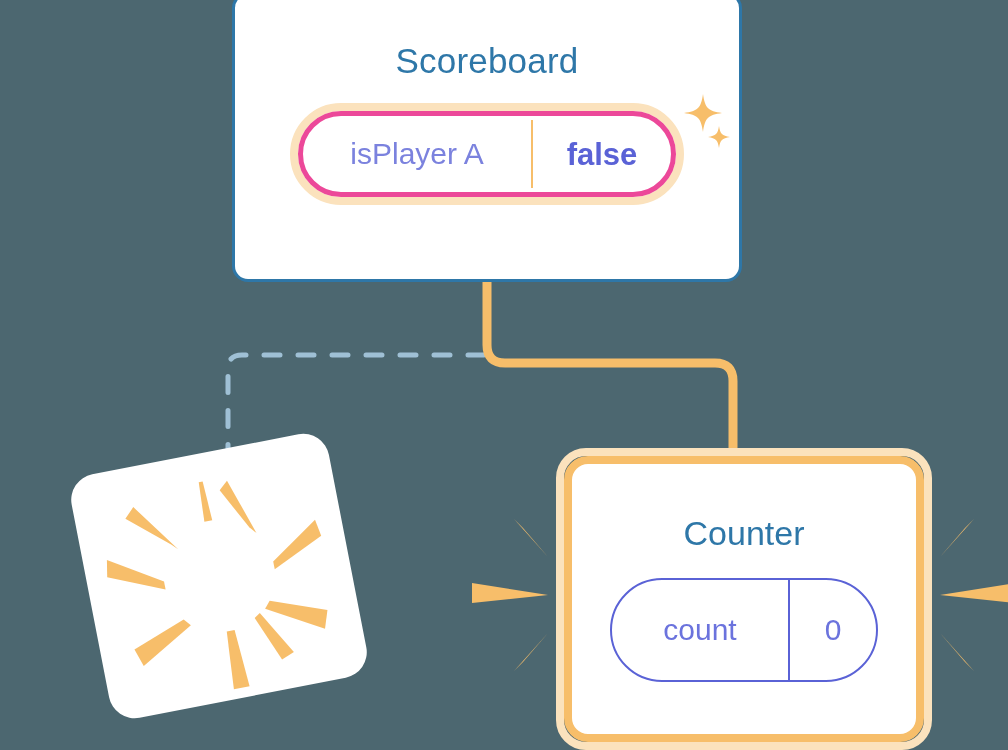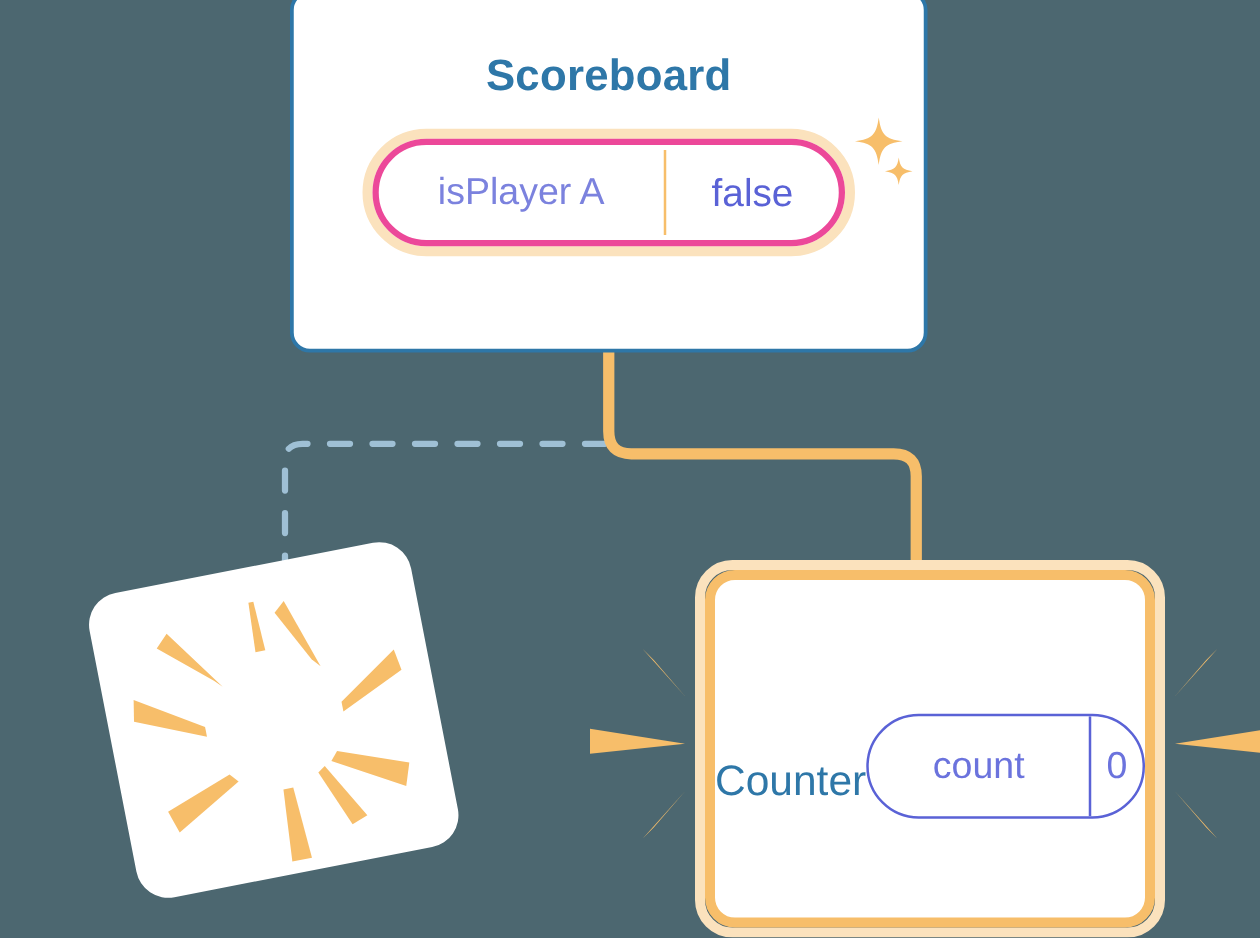--- a/index.html
+++ b/index.html
@@ -51,7 +51,7 @@
   #scoreboard-title {
     margin-top: 48px;
     font-size: 35px;
-    font-weight: 700;
+    font-weight: 400;
     color: #2e77a8;
     letter-spacing: 0.2px;
     line-height: 1;

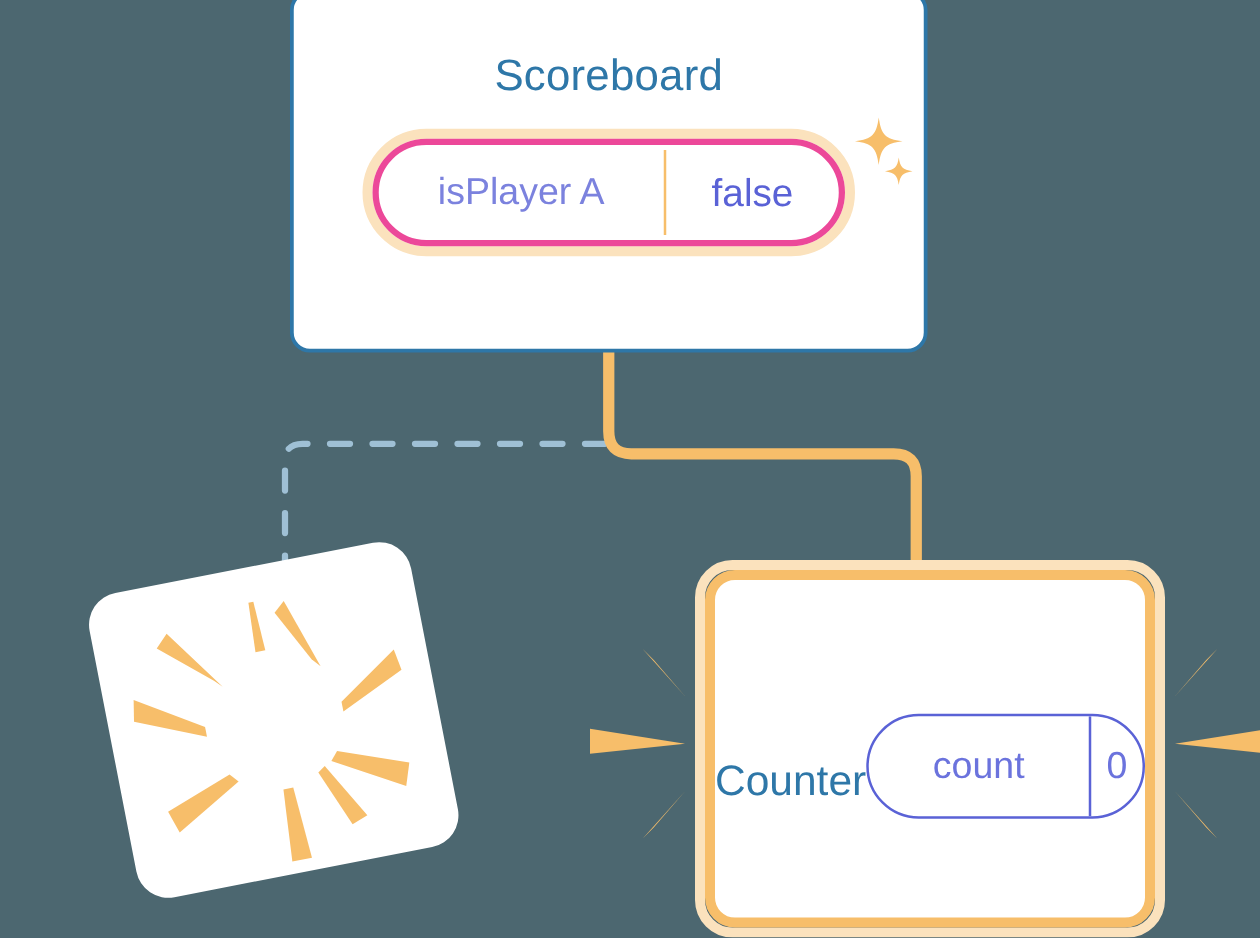--- a/index.html
+++ b/index.html
@@ -95,7 +95,7 @@
     justify-content: center;
     padding: 0 26px;
     font-size: 31px;
-    font-weight: normal;
+    font-weight: bold;
     color: #5a62d6;
     line-height: 1;
   }

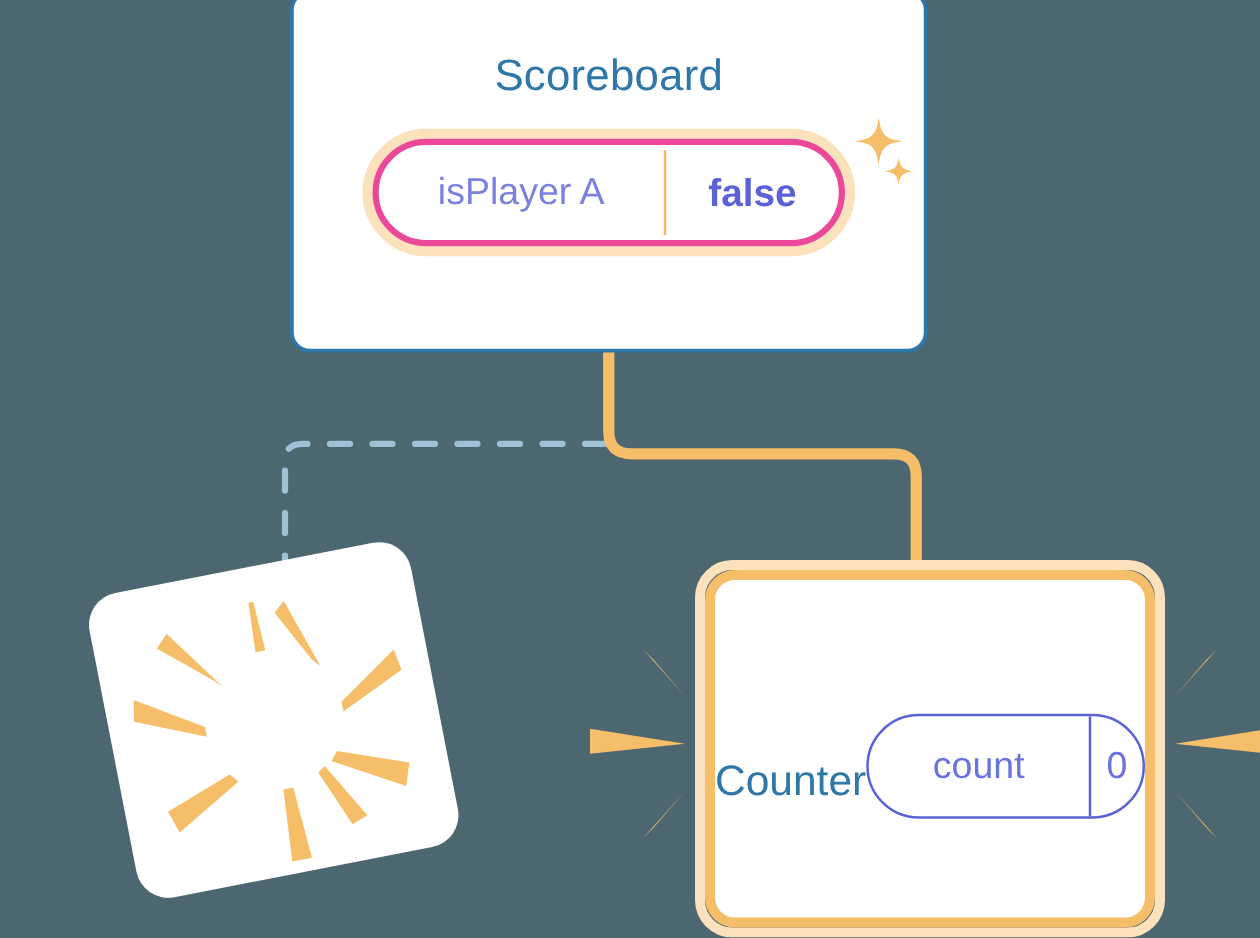--- a/index.html
+++ b/index.html
@@ -138,7 +138,7 @@
     border-radius: 24px;
     background: #ffffff;
     display: flex;
-    flex-direction: row;
+    flex-direction: column;
     align-items: center;
   }
   #counter-title {

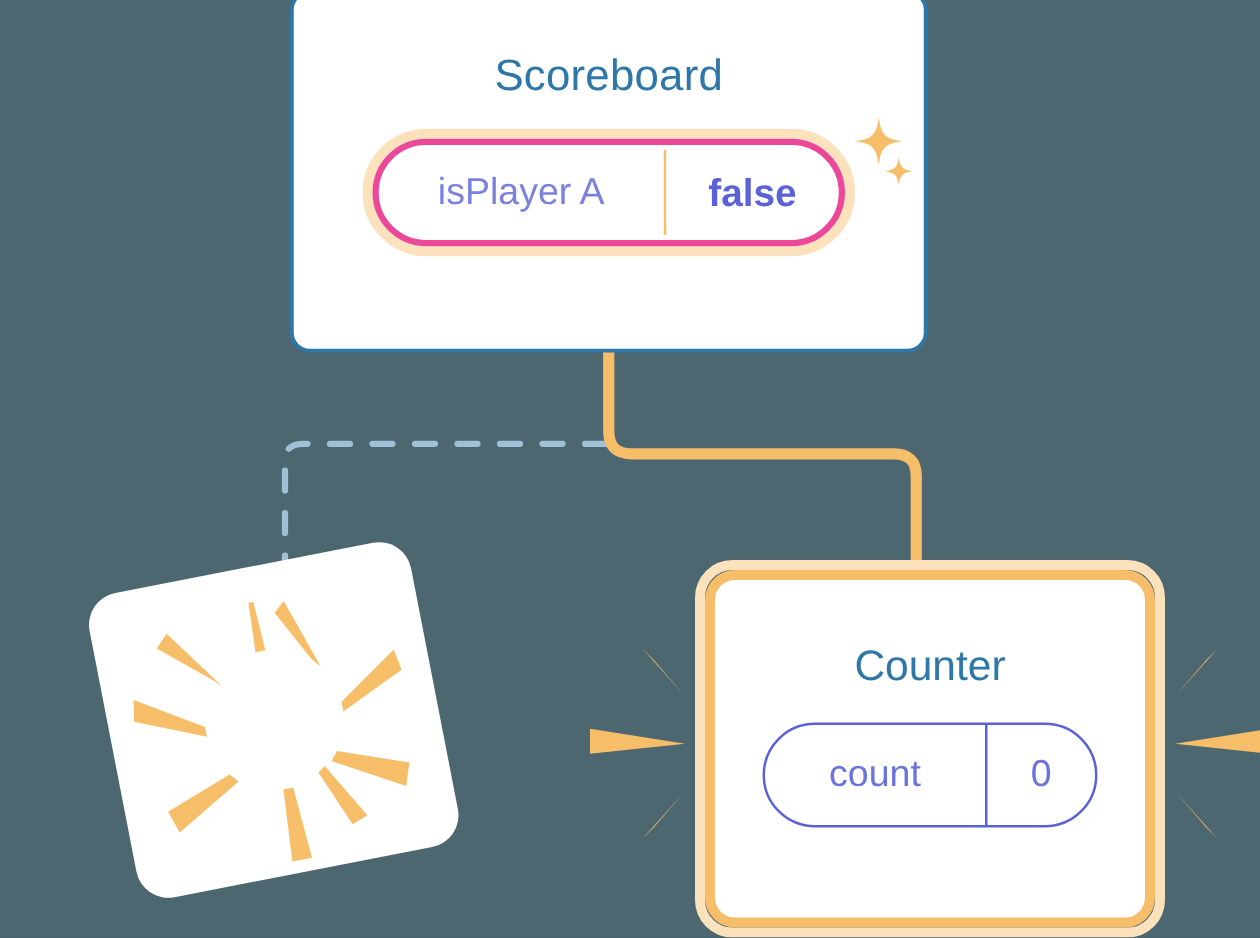--- a/index.html
+++ b/index.html
@@ -152,7 +152,7 @@
     margin-top: 28px;
     box-sizing: border-box;
     width: 268px;
-    height: 84px;
+    height: 104px;
     border: 2px solid #5a62d6;
     border-radius: 999px;
     background: #ffffff;

